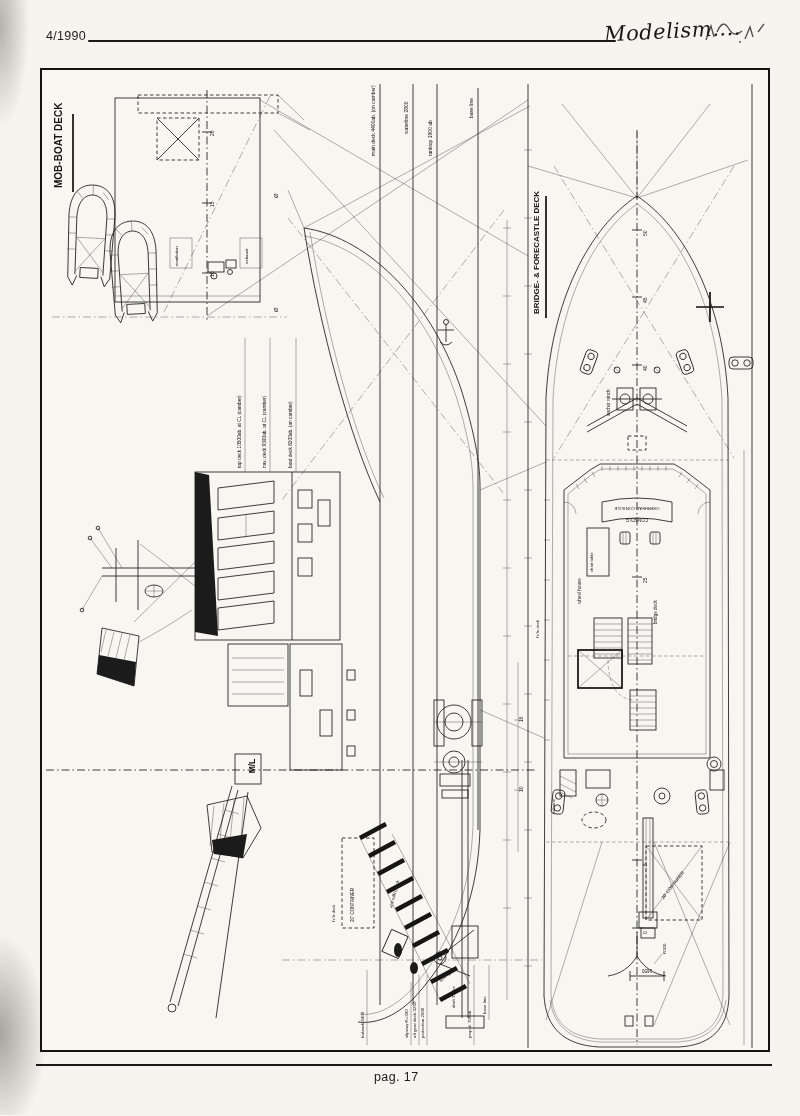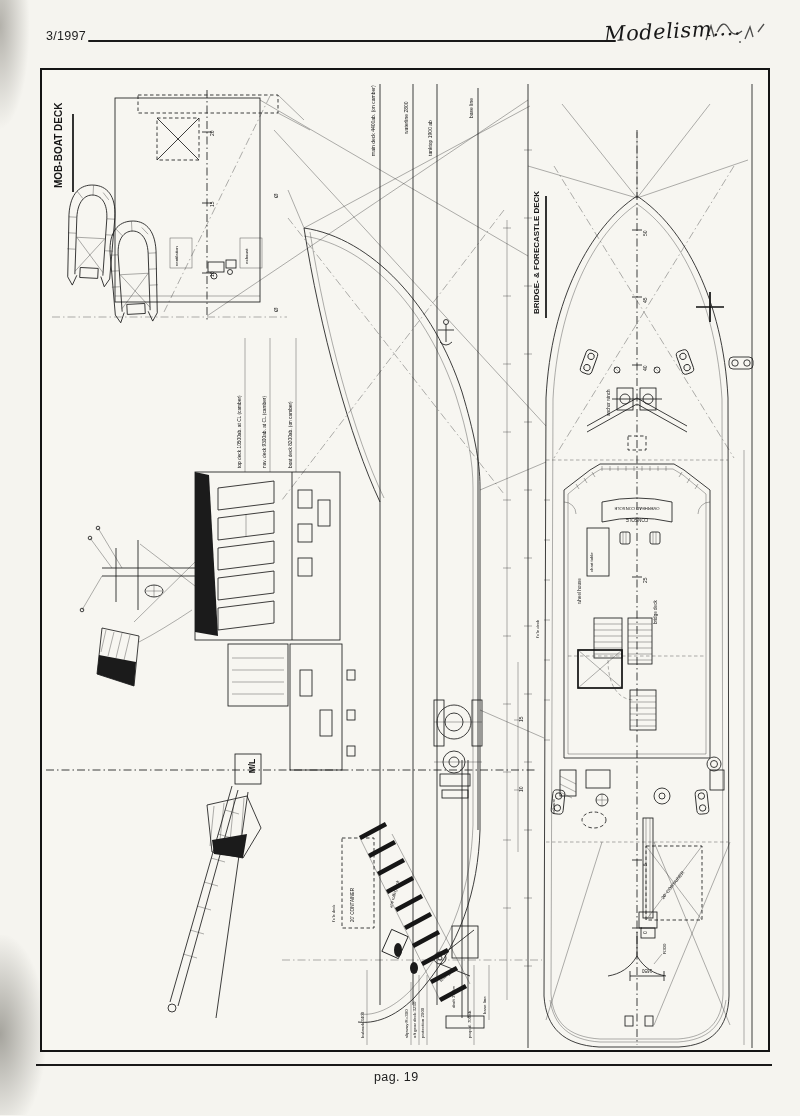--- a/index.html
+++ b/index.html
@@ -34,7 +34,7 @@
 <div class="abs smudge1"></div>
 <div class="abs smudge2"></div>
 
-<div class="abs" id="issue">3/1997</div>
+<div class="abs" id="issue">4/1990</div>
 <div class="abs" id="hrule"></div>
 <div class="abs" id="logo">Modelism....</div>
 <svg class="abs" id="scribble" width="70" height="48" viewBox="0 0 70 48">

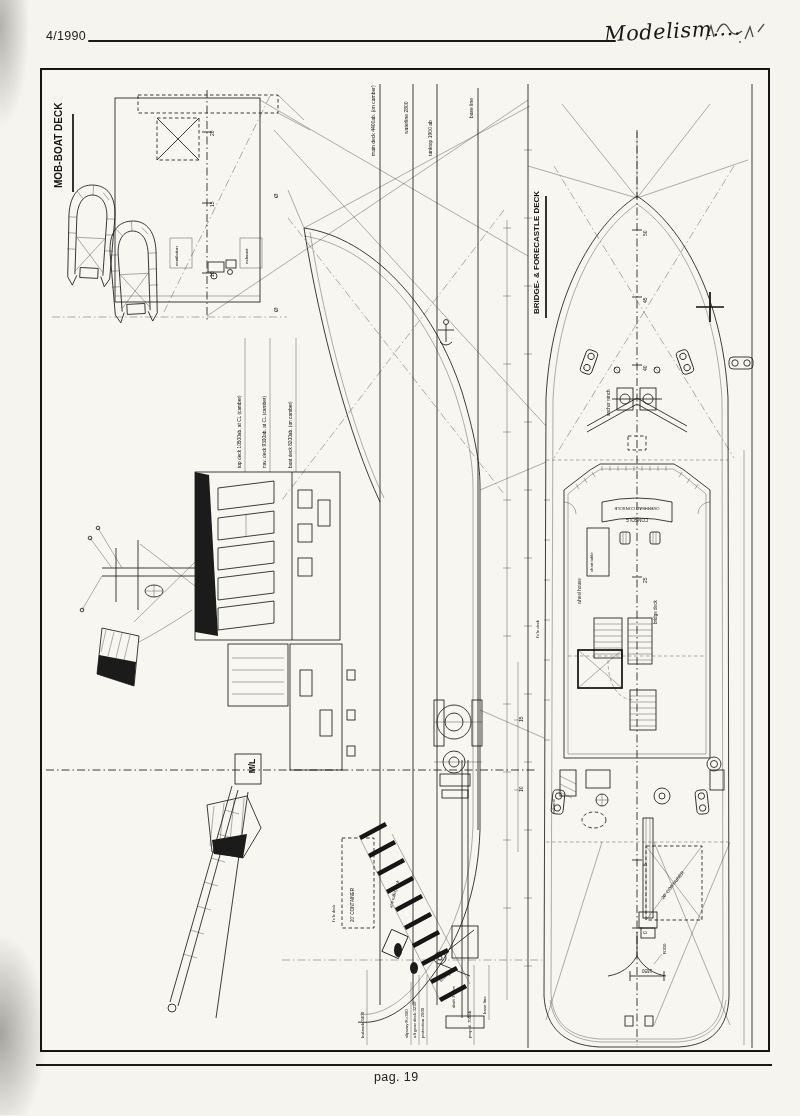--- a/index.html
+++ b/index.html
@@ -416,6 +416,6 @@
 </div>
 
 <div class="abs" id="footer-rule"></div>
-<div class="abs" id="pagenum">pag. 19</div>
+<div class="abs" id="pagenum">pag. 17</div>
 
 </body></html>

